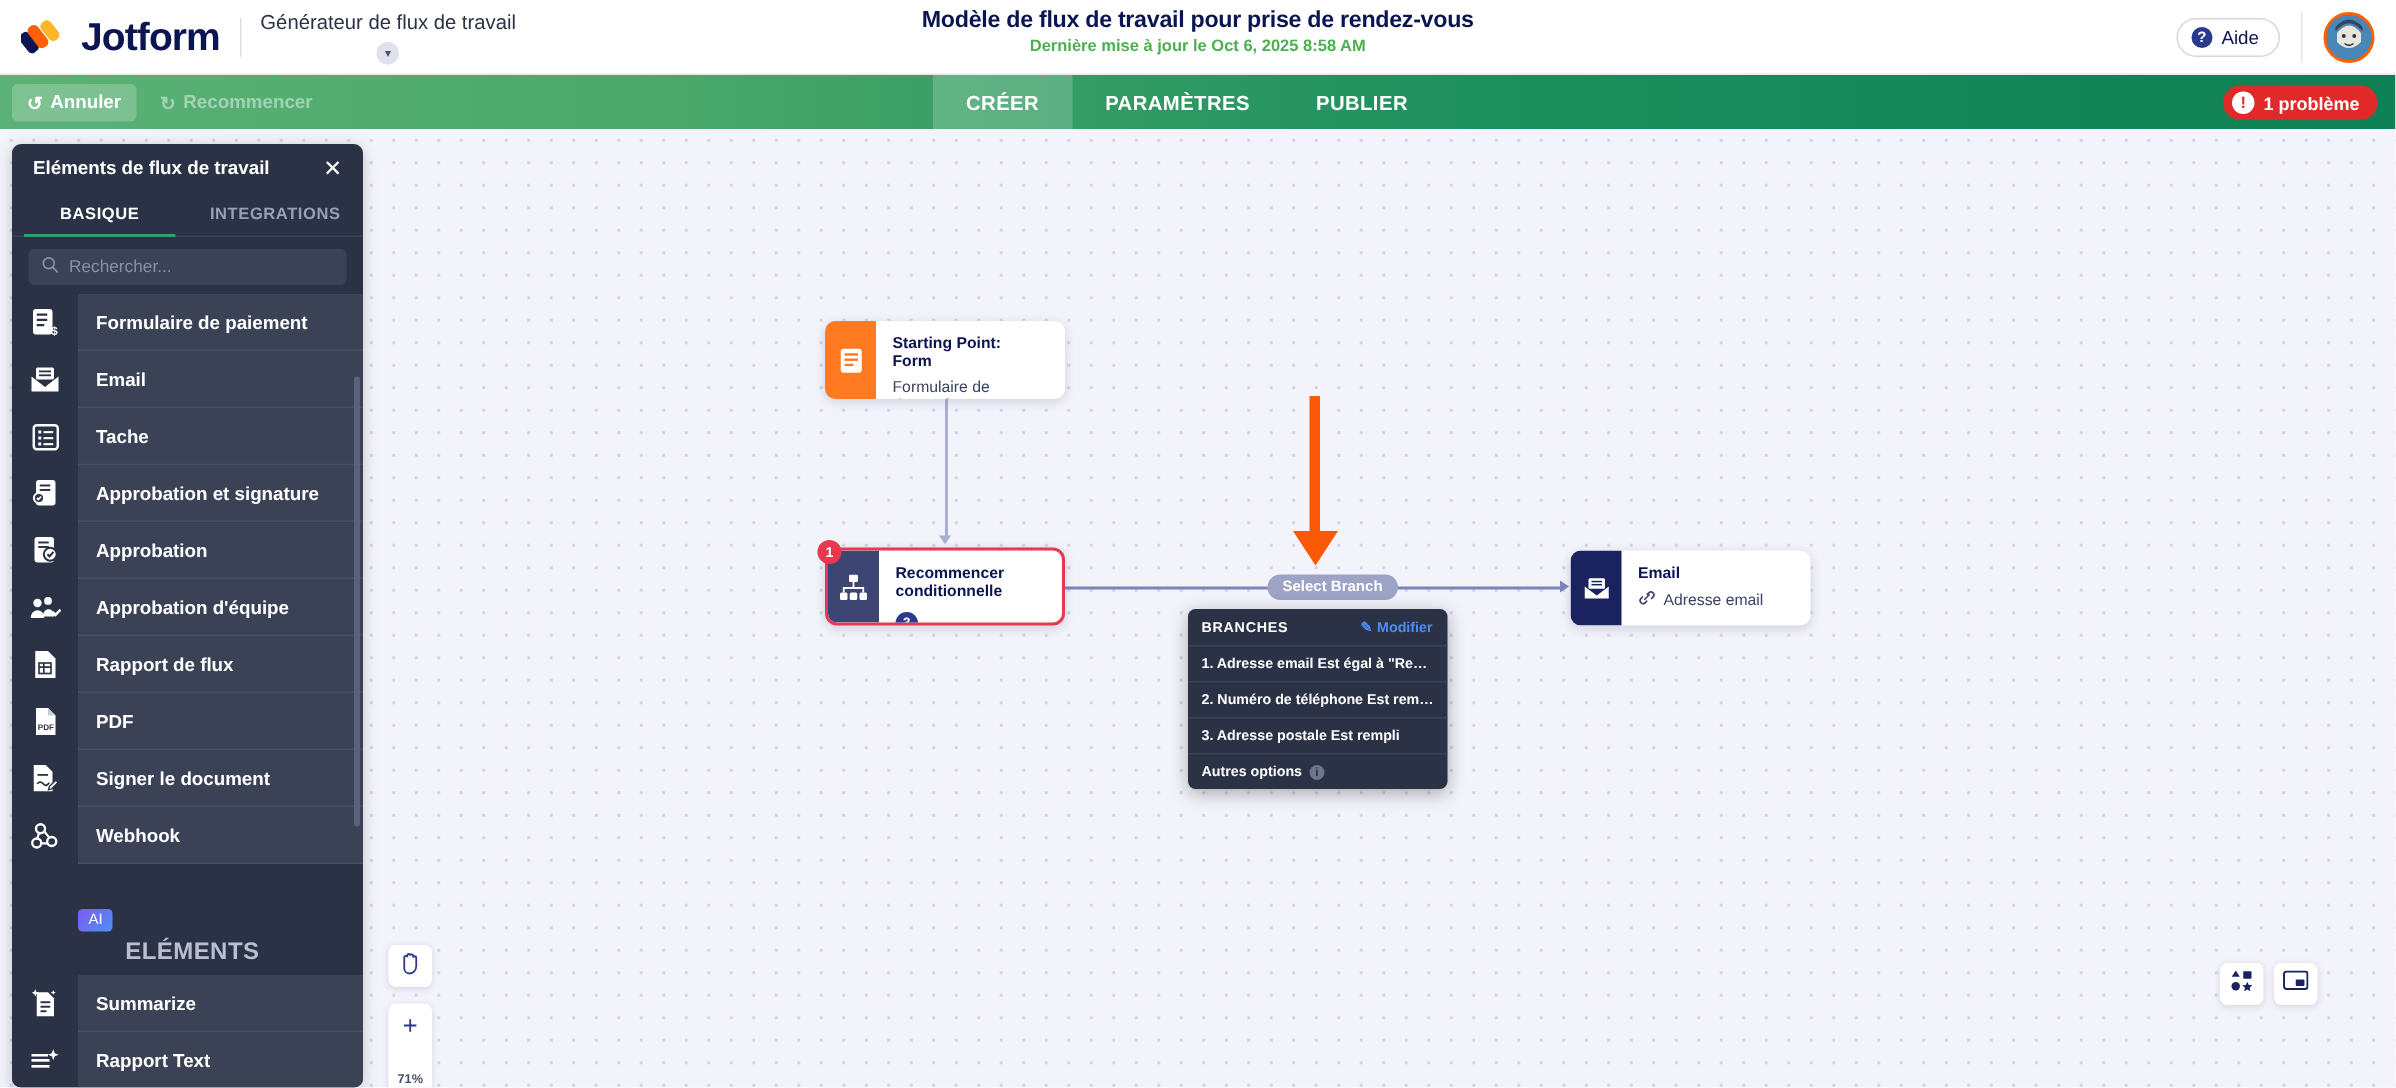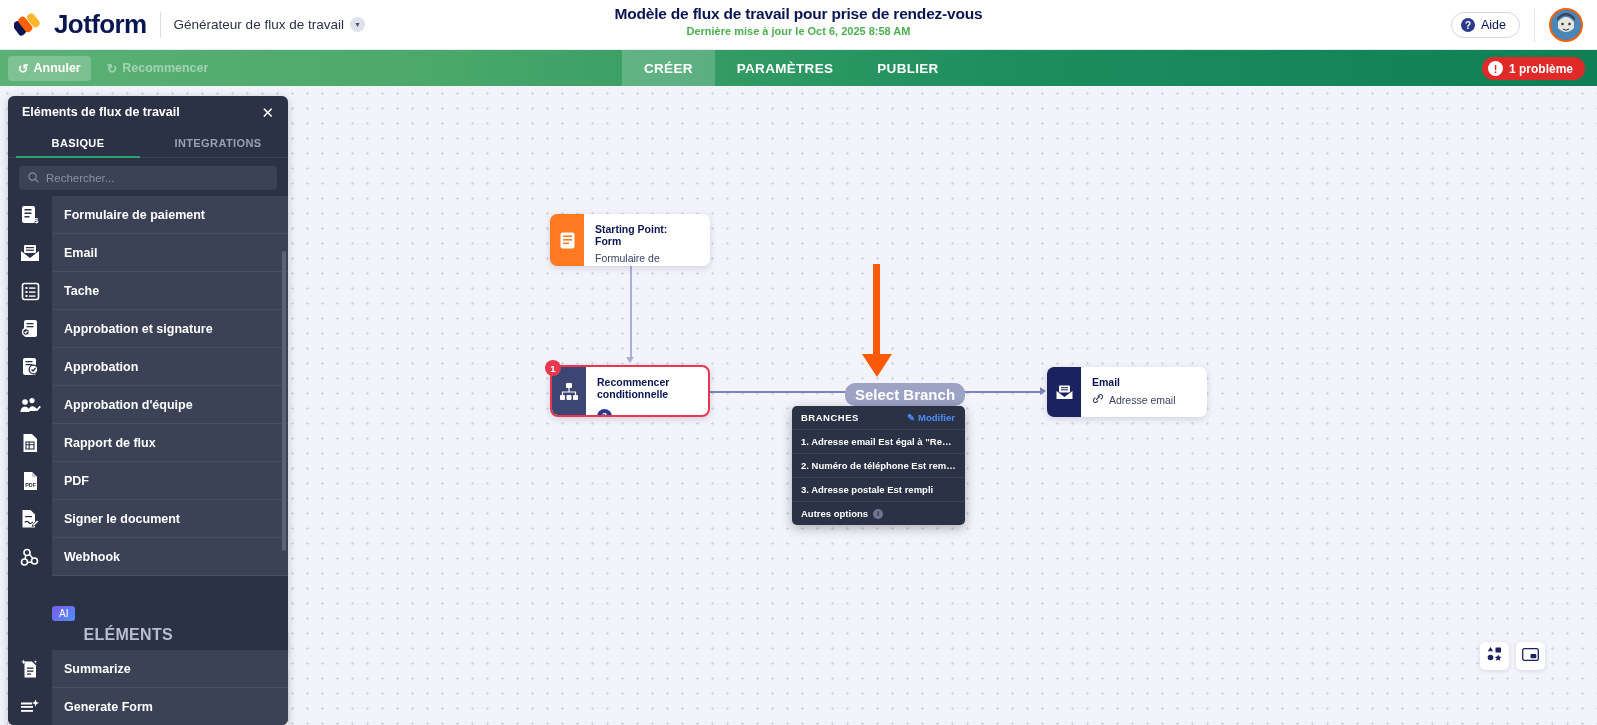--- a/index.html
+++ b/index.html
@@ -28,7 +28,7 @@
   }
   .app-switch {
     display: flex; align-items: center; gap: 6px;
-    font-size: 13.5px; color: #2b3245;
+    font-size: 13.5px; color: #2b3245; flex-direction: column;
   }
   .chev-circle {
     width: 15px; height: 15px; border-radius: 50%;

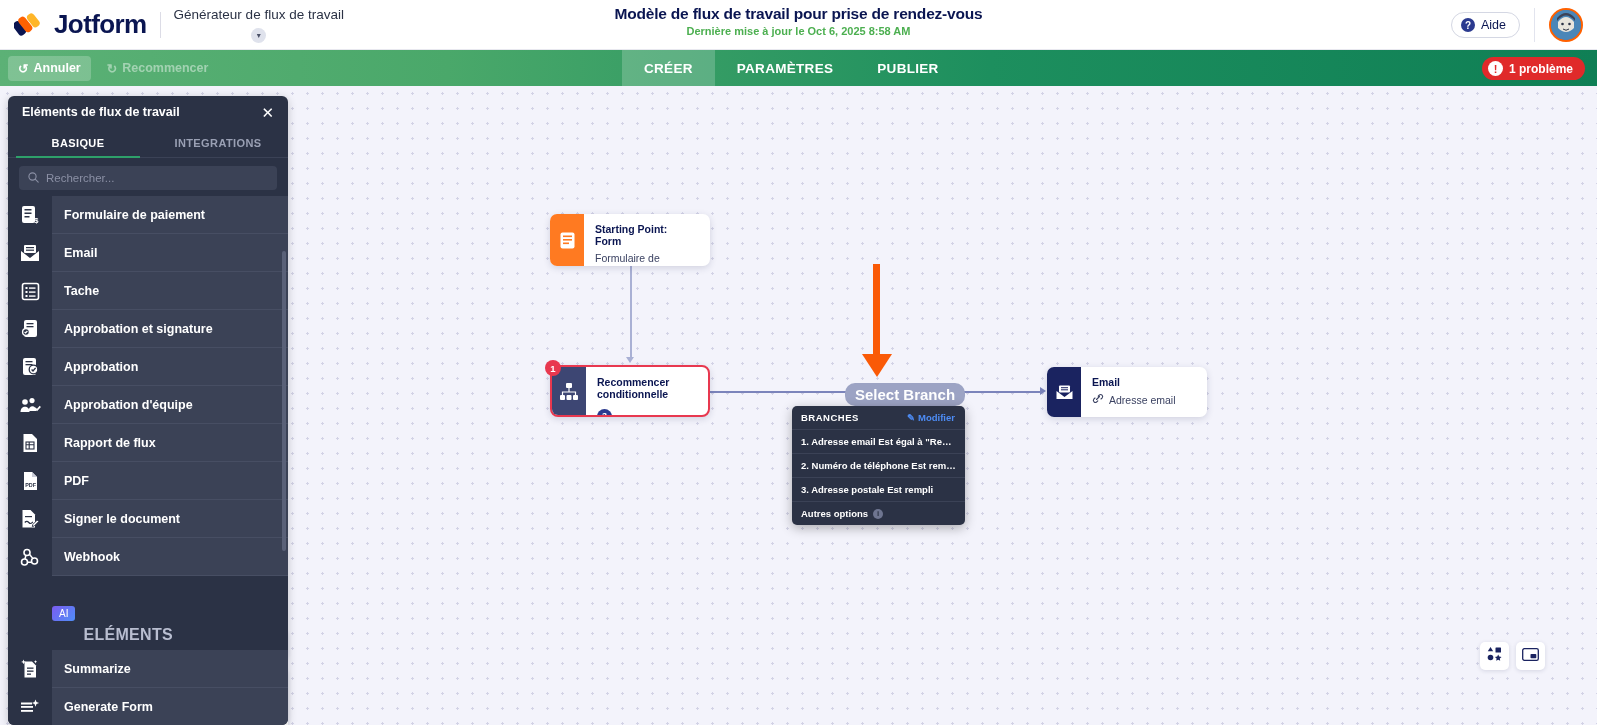--- a/index.html
+++ b/index.html
@@ -117,7 +117,7 @@
 
   
   .panel {
-    position: absolute; top: 96px; left: 8px; width: 280px; height: 629px;
+    position: absolute; top: 96px; left: 8px; width: 234px; height: 629px;
     background: #2b3245; border-radius: 6px; overflow: hidden;
     box-shadow: 0 2px 10px rgba(0,0,0,0.2); z-index: 40;
   }

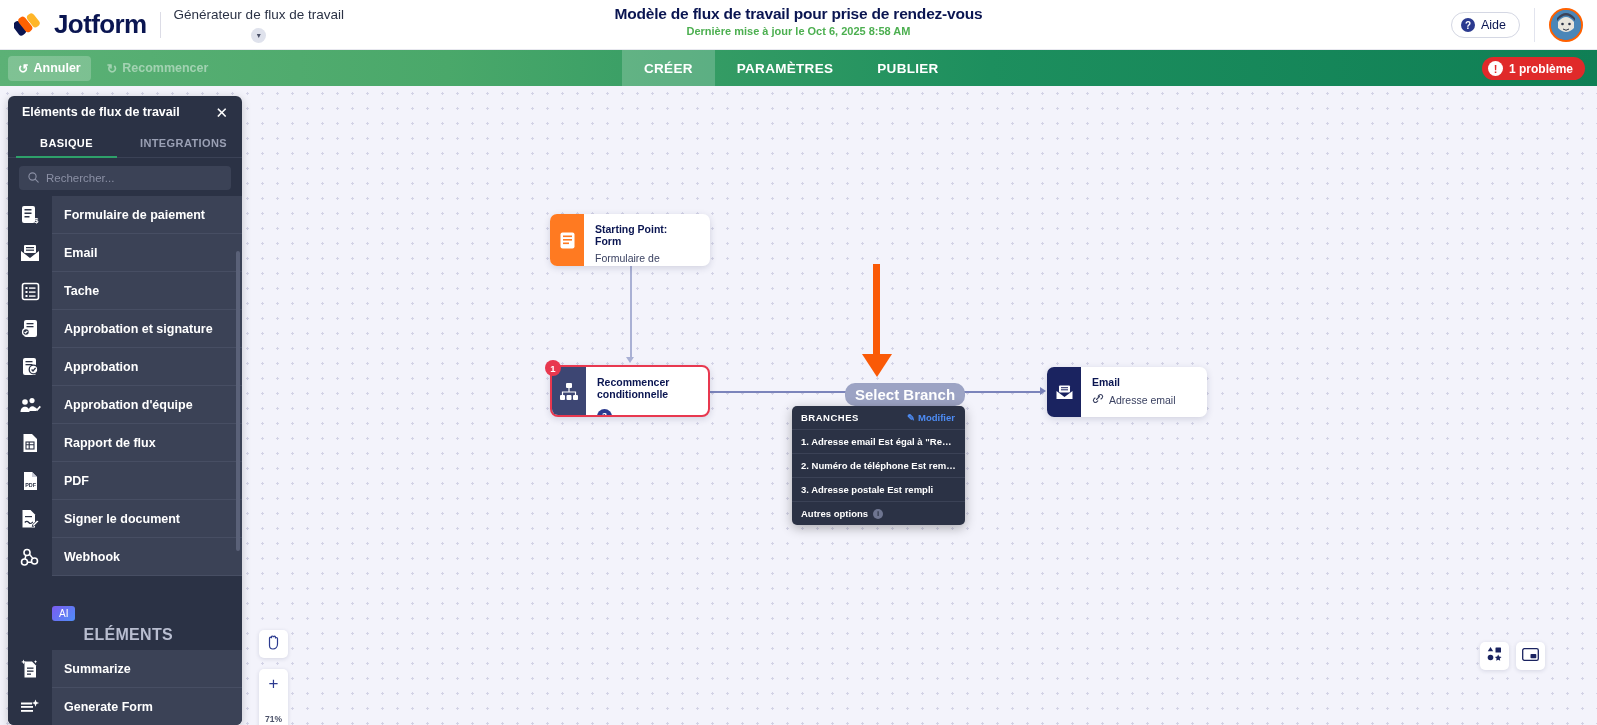--- a/index.html
+++ b/index.html
@@ -240,7 +240,7 @@
   
   .sel-chip {
     position: absolute; left: 845px; top: 297px;
-    background: #9ca3c4; color: #fff; font-size: 15px; font-weight: bold;
+    background: #9ca3c4; color: #fff; font-size: 10px; font-weight: bold;
     border-radius: 10px; padding: 3px 10px; cursor: pointer; z-index: 14;
   }
 

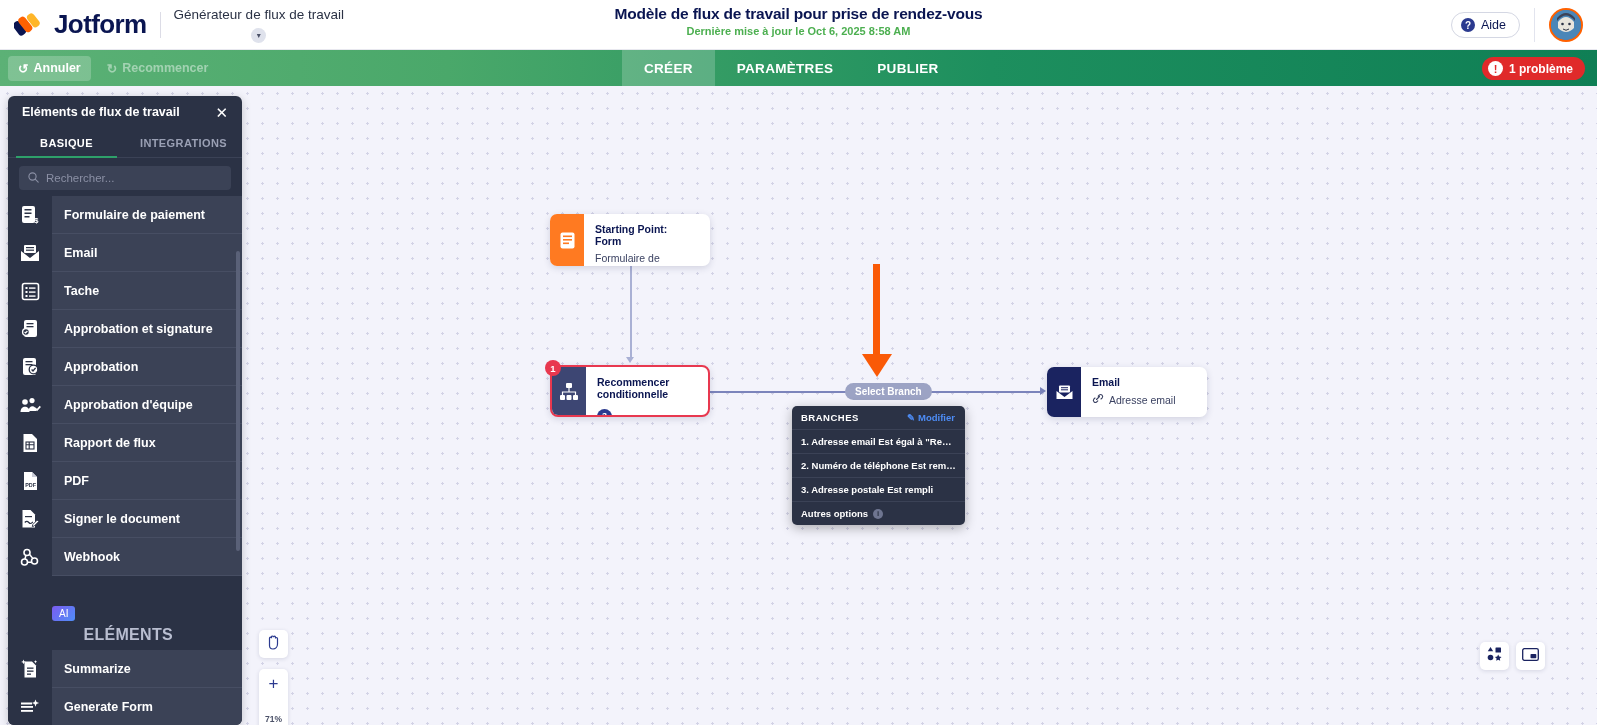--- a/index.html
+++ b/index.html
@@ -676,7 +676,7 @@
               <path d="M15.5 0.5 l1 2.6 2.6 1 -2.6 1 -1 2.6 -1-2.6 -2.6-1 2.6-1z" fill="#fff"></path>
             </svg>
         </span>
-        <span class="elem-lbl">Generate Form</span>
+        <span class="elem-lbl">Rapport Text</span>
       </div>
       <div class="elem-row">
         <span class="elem-ico">

